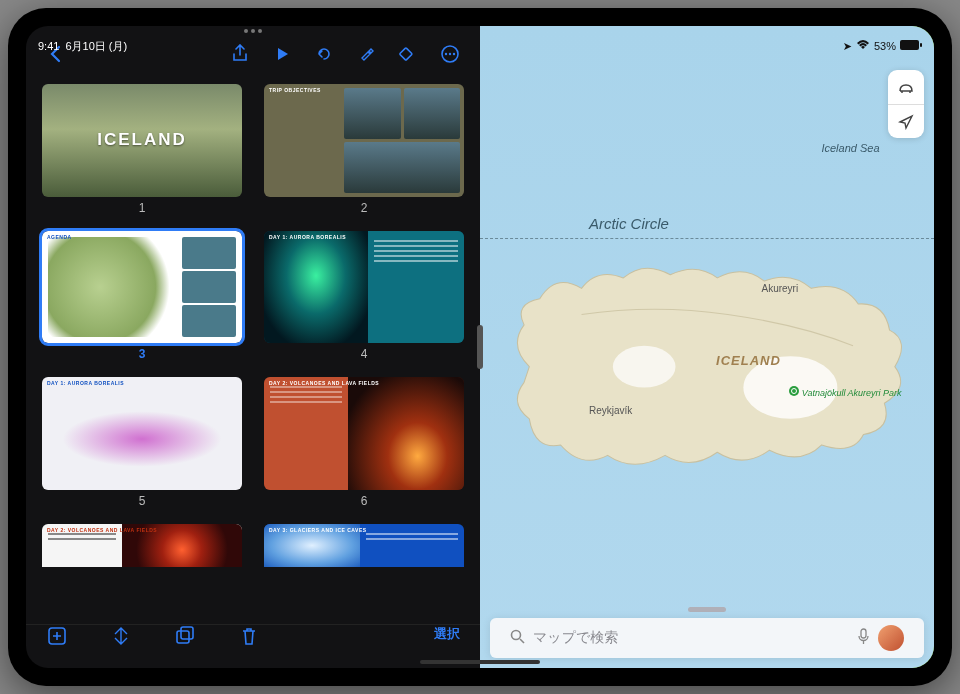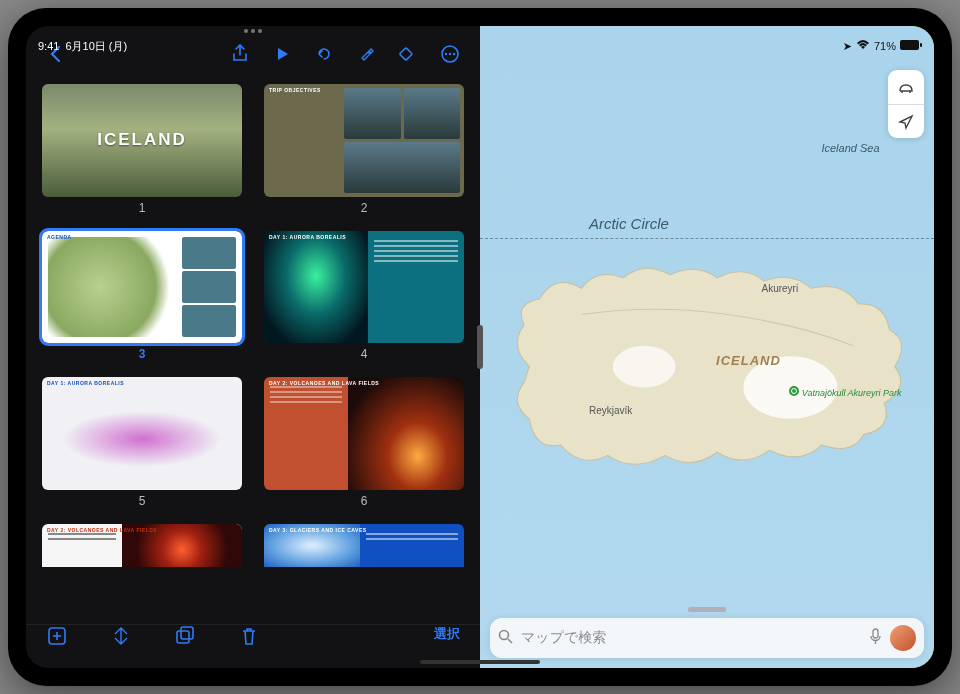--- a/index.html
+++ b/index.html
@@ -233,7 +233,7 @@
               <path d="M7 9 L5 7 Q7 5 9 7 Z M3 5 Q7 1 11 5 L9.5 6.5 Q7 4 4.5 6.5 Z M1 3 Q7 -3 13 3 L11.5 4.5 Q7 0 2.5 4.5 Z" fill="#111"></path>
             </svg>
         </span>
-        <span class="black">71%</span>
+        <span class="black">53%</span>
         <span class="black">
           <svg width="22" height="10" viewBox="0 0 22 10">
               <rect x="0" y="0" width="19" height="10" rx="2" fill="#111"></rect>

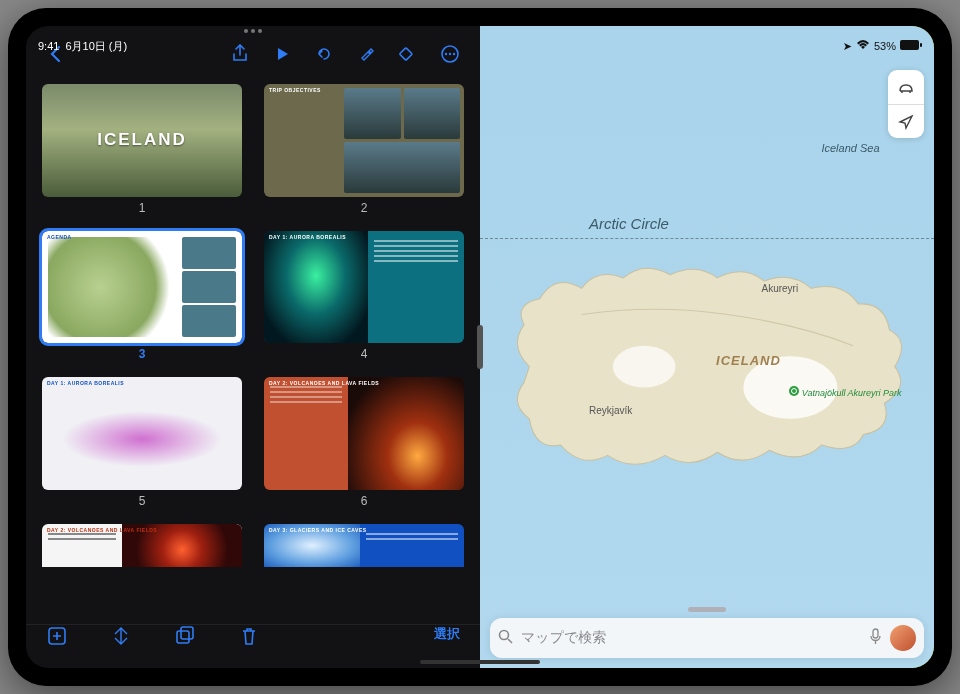--- a/index.html
+++ b/index.html
@@ -197,8 +197,8 @@
 .map-search {
   position:absolute; bottom:10px; left:10px; right:10px;
   height:40px; background:rgba(248,248,250,0.92);
-  border-radius:12px; display:flex; align-items:center;
-  padding:0 8px; gap:8px;
+  border-radius:6px; display:flex; align-items:center;
+  padding:0 20px; gap:8px;
   box-shadow:0 1px 8px rgba(0,0,0,0.1);
   backdrop-filter: blur(10px);
 }

